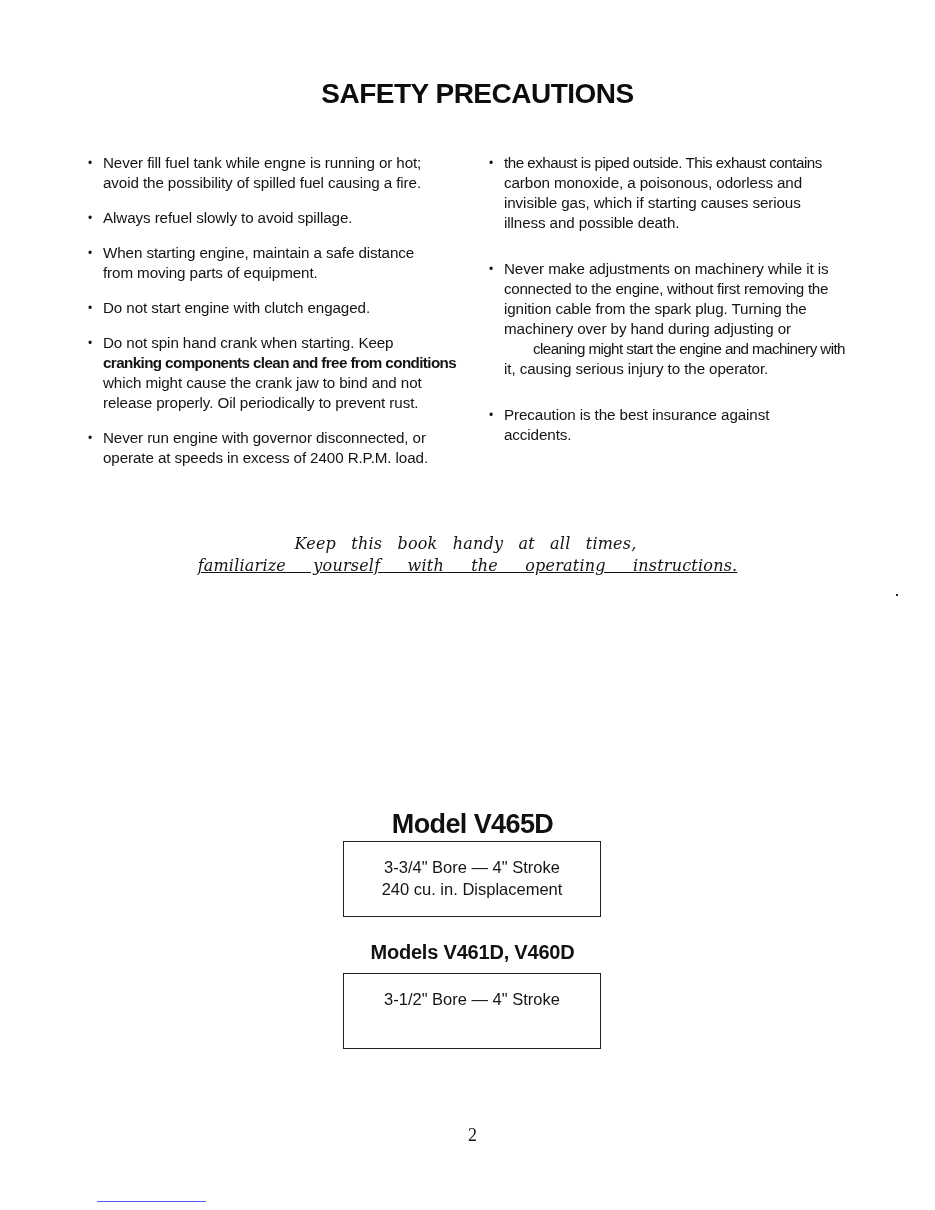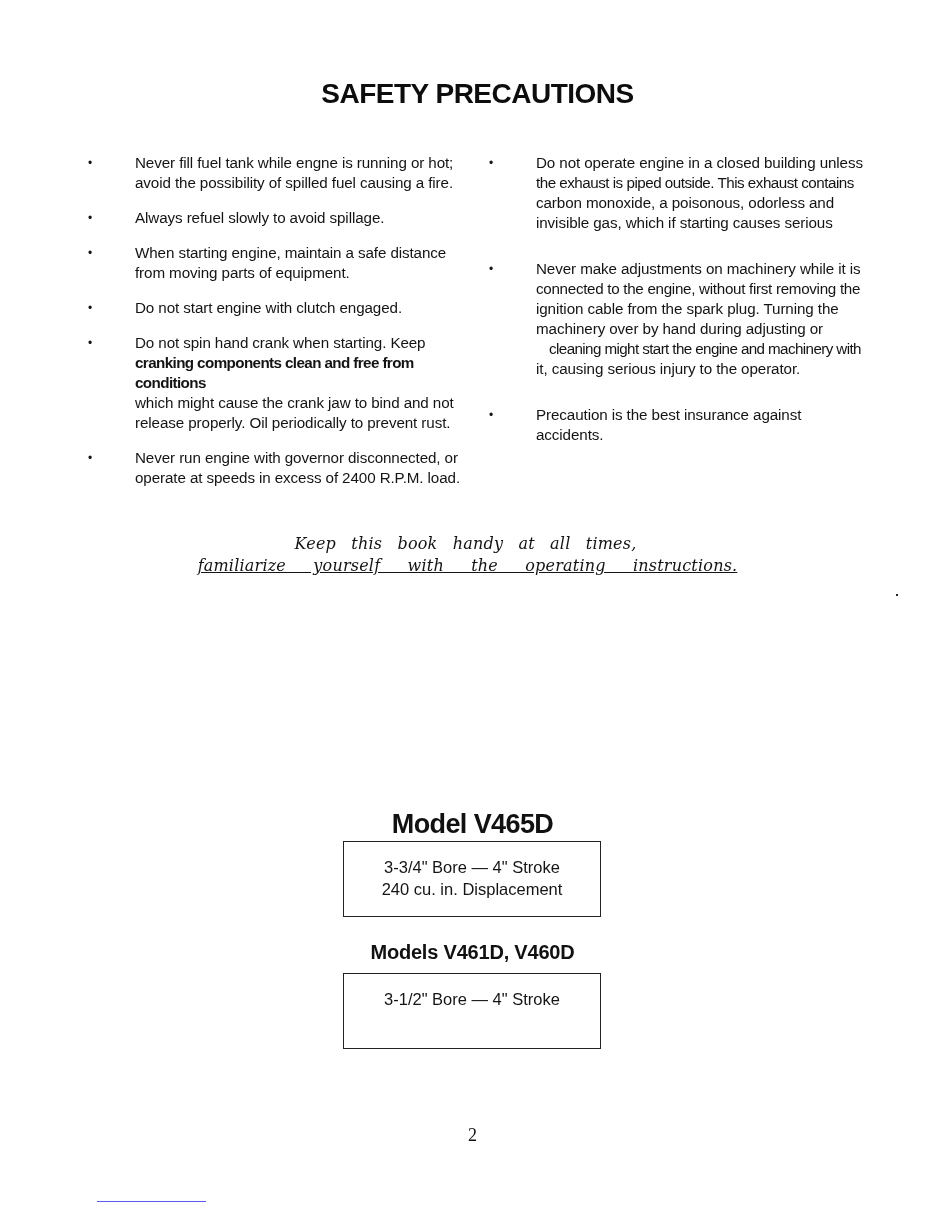--- a/index.html
+++ b/index.html
@@ -48,7 +48,7 @@
       top: 0;
       font-size: 12px;
     }
-    .bullet-text { display: block; margin-left: 32px; }
+    .bullet-text { display: block; }
     .motto {
       position: absolute;
       left: 0;

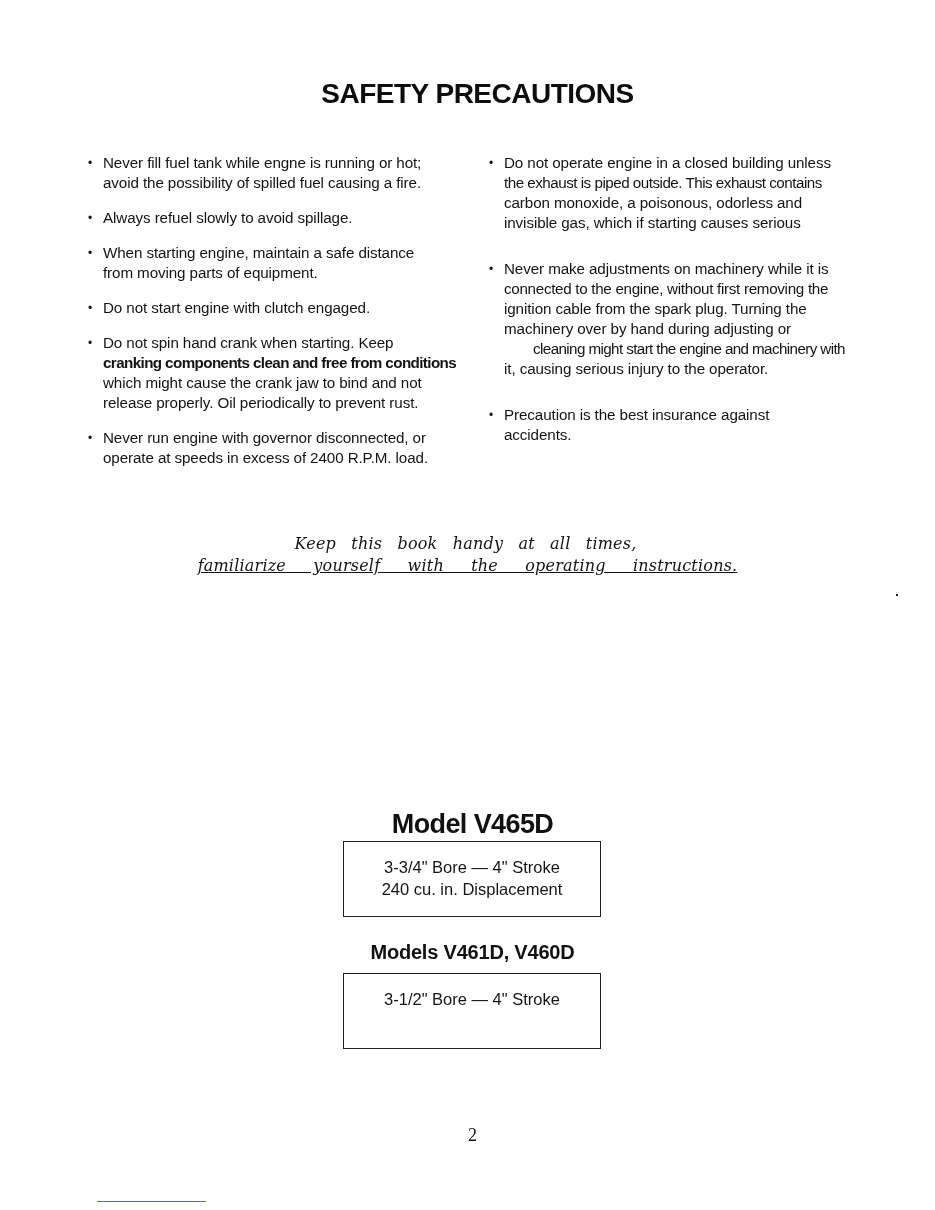--- a/index.html
+++ b/index.html
@@ -162,7 +162,6 @@
 <div class="col col-right">
   <div class="bullet-item" style="margin-bottom: 26px;">
     <span class="bullet-dot">•</span>
-    <span class="bullet-text">Do not operate engine in a closed building unless</span>
     <span class="bullet-text" style="letter-spacing: -0.5px;">the exhaust is piped outside. This exhaust contains</span>
     <span class="bullet-text">carbon monoxide, a poisonous, odorless and</span>
     <span class="bullet-text">invisible gas, which if starting causes serious</span>

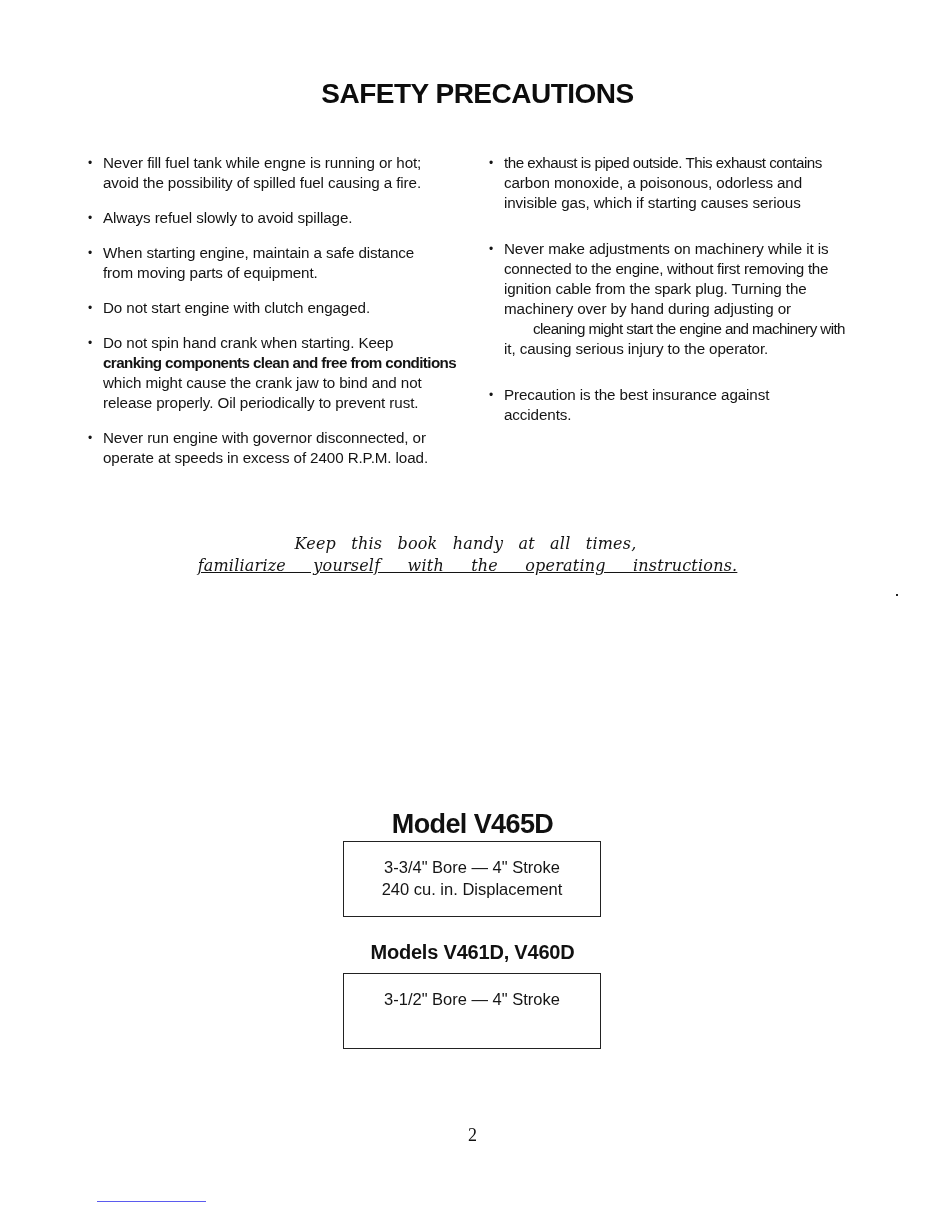--- a/index.html
+++ b/index.html
@@ -165,6 +165,7 @@
     <span class="bullet-text" style="letter-spacing: -0.5px;">the exhaust is piped outside. This exhaust contains</span>
     <span class="bullet-text">carbon monoxide, a poisonous, odorless and</span>
     <span class="bullet-text">invisible gas, which if starting causes serious</span>
+    <span class="bullet-text">illness and possible death.</span>
   </div>
   <div class="bullet-item" style="margin-bottom: 26px;">
     <span class="bullet-dot">•</span>

